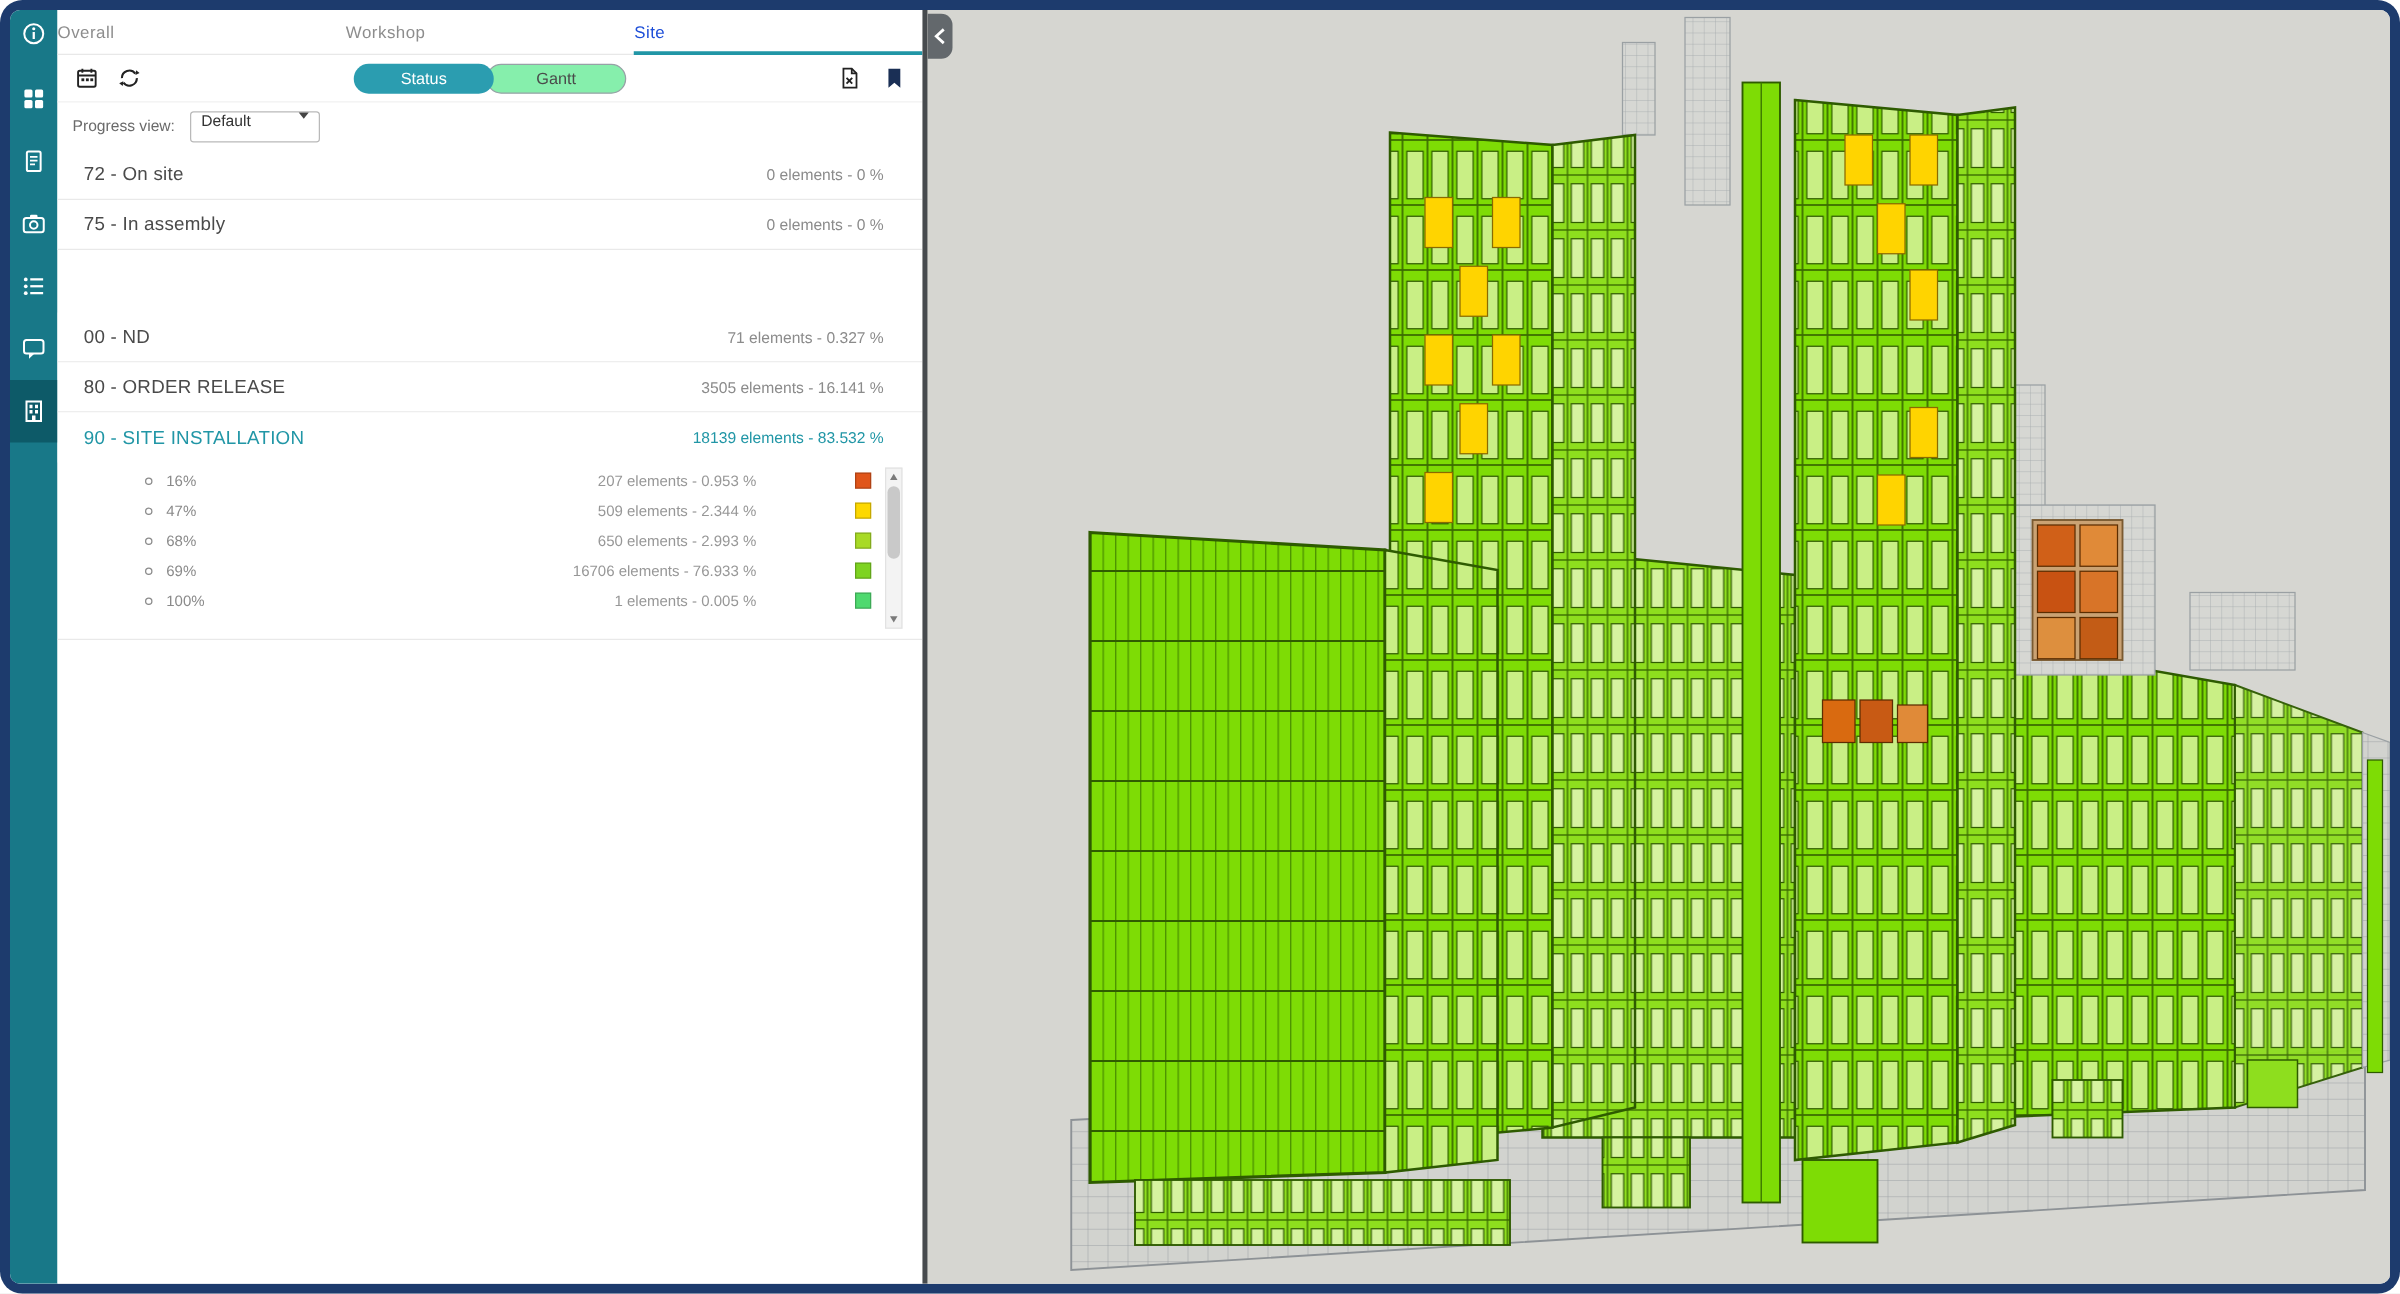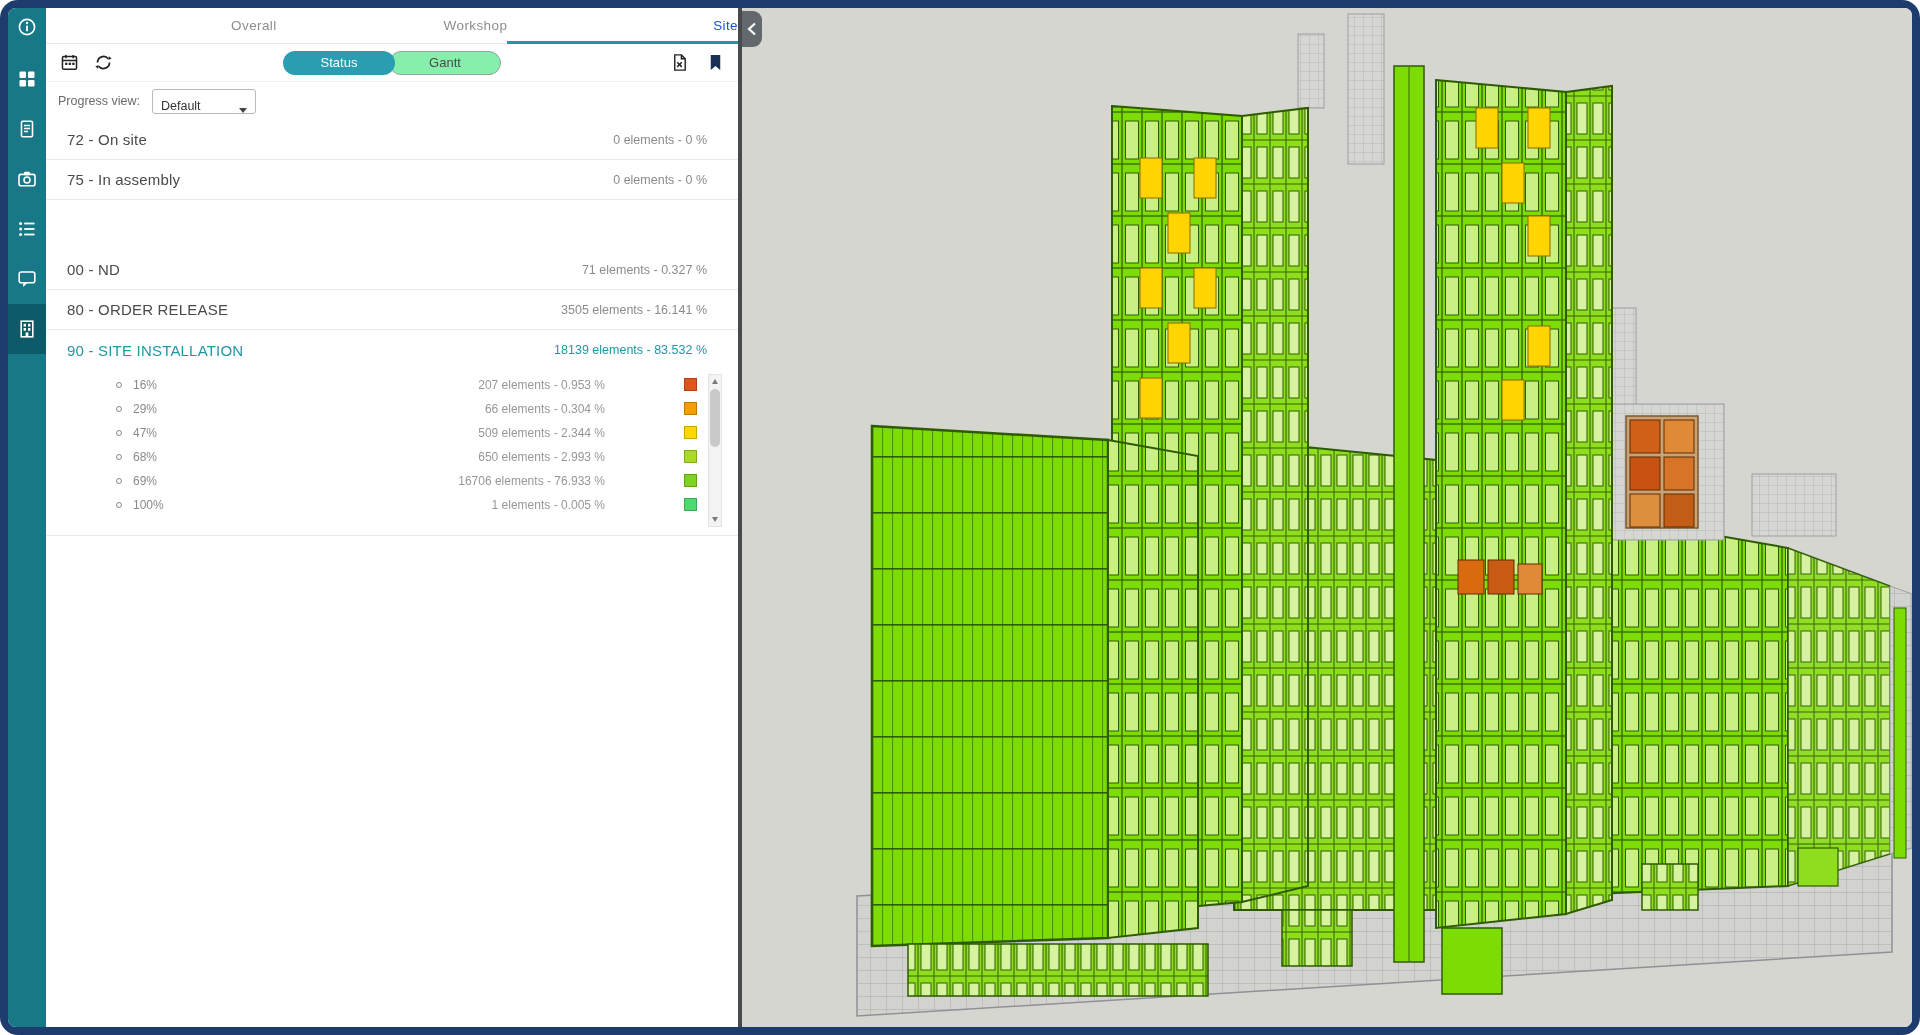--- a/index.html
+++ b/index.html
@@ -19,7 +19,7 @@
   
   .panel{width:692px;flex:none;background:#fff;display:flex;flex-direction:column;position:relative}
   .tabs{height:36px;display:flex;border-bottom:1px solid #e8e8e8;flex:none}
-  .tab{flex:1;display:flex;align-items:center;justify-content:flex-end;font-size:13.5px;color:#8d8d8d;letter-spacing:.4px;cursor:pointer;position:relative}
+  .tab{flex:1;display:flex;align-items:center;justify-content:flex-start;font-size:13.5px;color:#8d8d8d;letter-spacing:.4px;cursor:pointer;position:relative}
   .tab.active{color:#1d4ed8}
   .tab.active::after{content:"";position:absolute;left:0;right:0;bottom:-1px;height:3px;background:#2196a6}
 

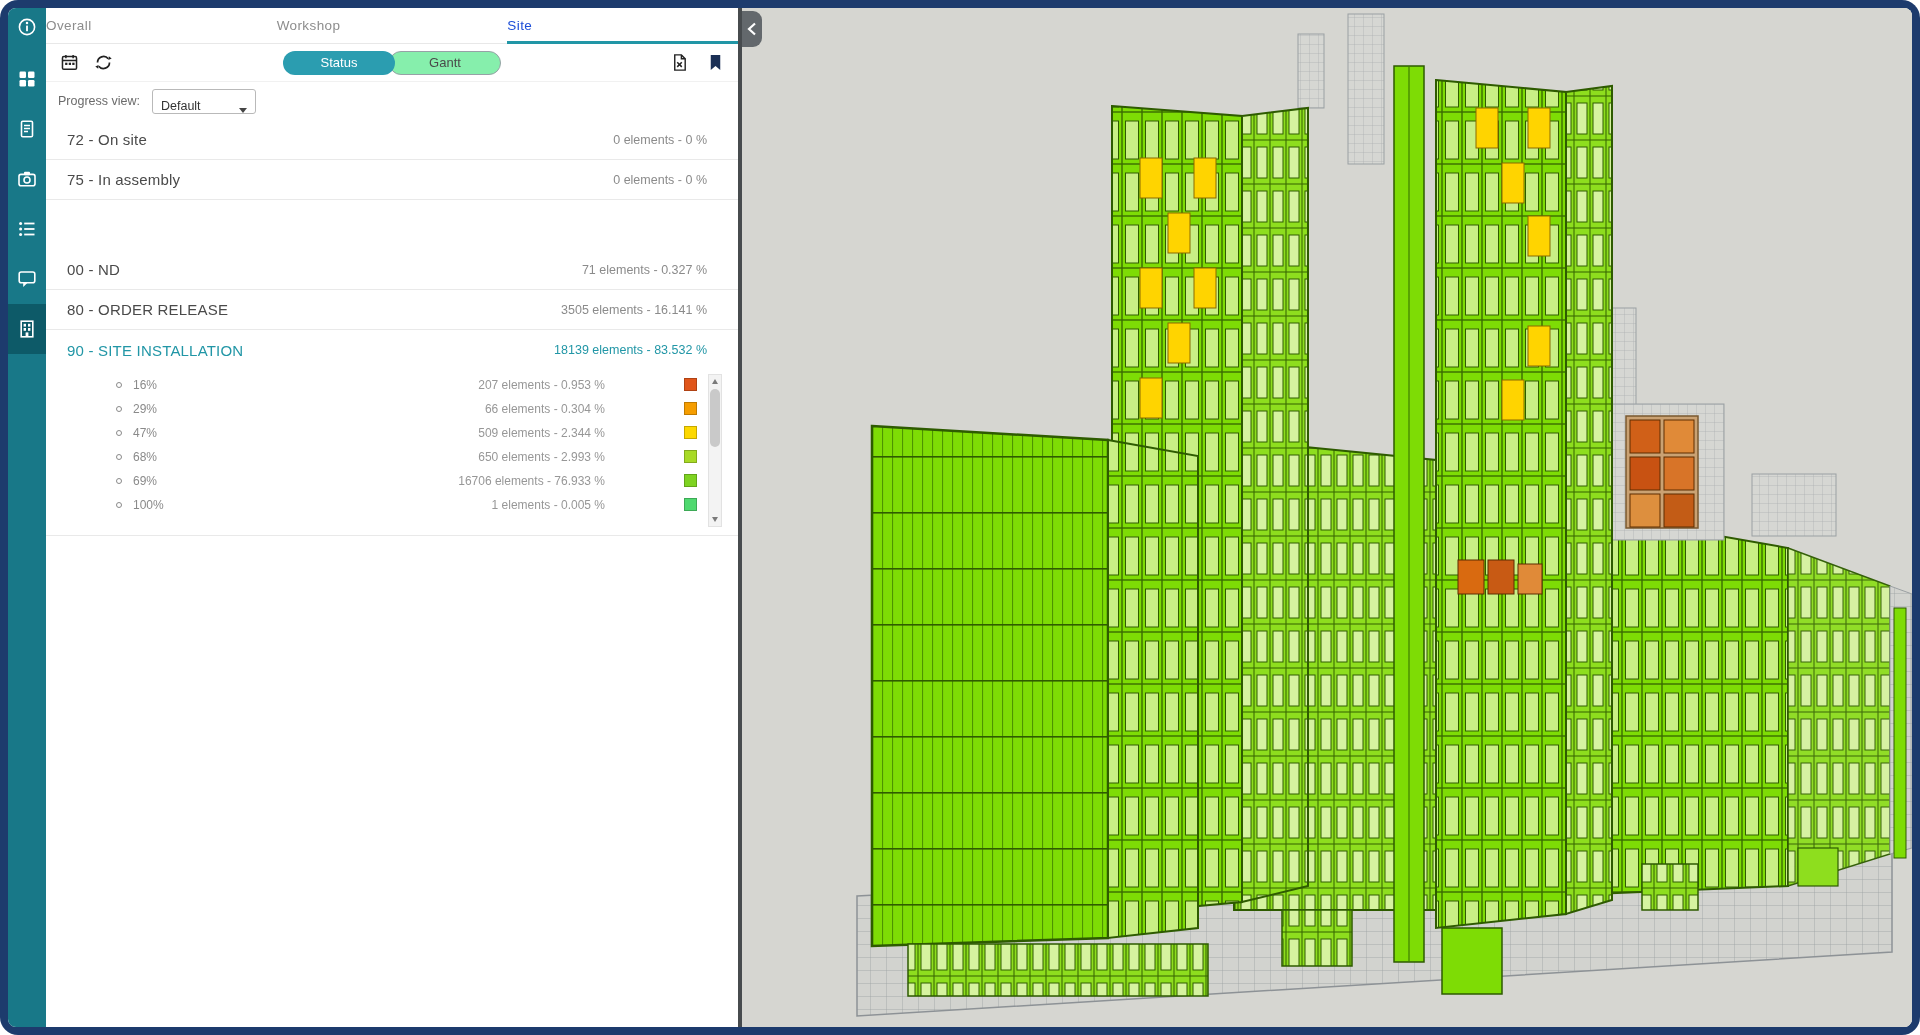--- a/index.html
+++ b/index.html
@@ -35,7 +35,7 @@
 
   .progress-row{height:38px;display:flex;align-items:center;padding:0 12px;gap:12px;flex:none}
   .progress-label{font-size:12.5px;color:#6b6b6b}
-  .select{min-width:104px;height:25px;border:1px solid #b9b9b9;border-radius:3px;display:flex;align-items:flex-end;justify-content:space-between;gap:10px;padding:0 8px;font-size:12.5px;color:#333;cursor:pointer;background:#fff}
+  .select{min-width:104px;height:25px;border:1px solid #b9b9b9;border-radius:3px;display:flex;align-items:flex-start;justify-content:space-between;gap:10px;padding:0 8px;font-size:12.5px;color:#333;cursor:pointer;background:#fff}
   .select .chev{width:0;height:0;border-left:4px solid transparent;border-right:4px solid transparent;border-top:5px solid #444}
 
   .rows{flex:1;overflow:hidden}

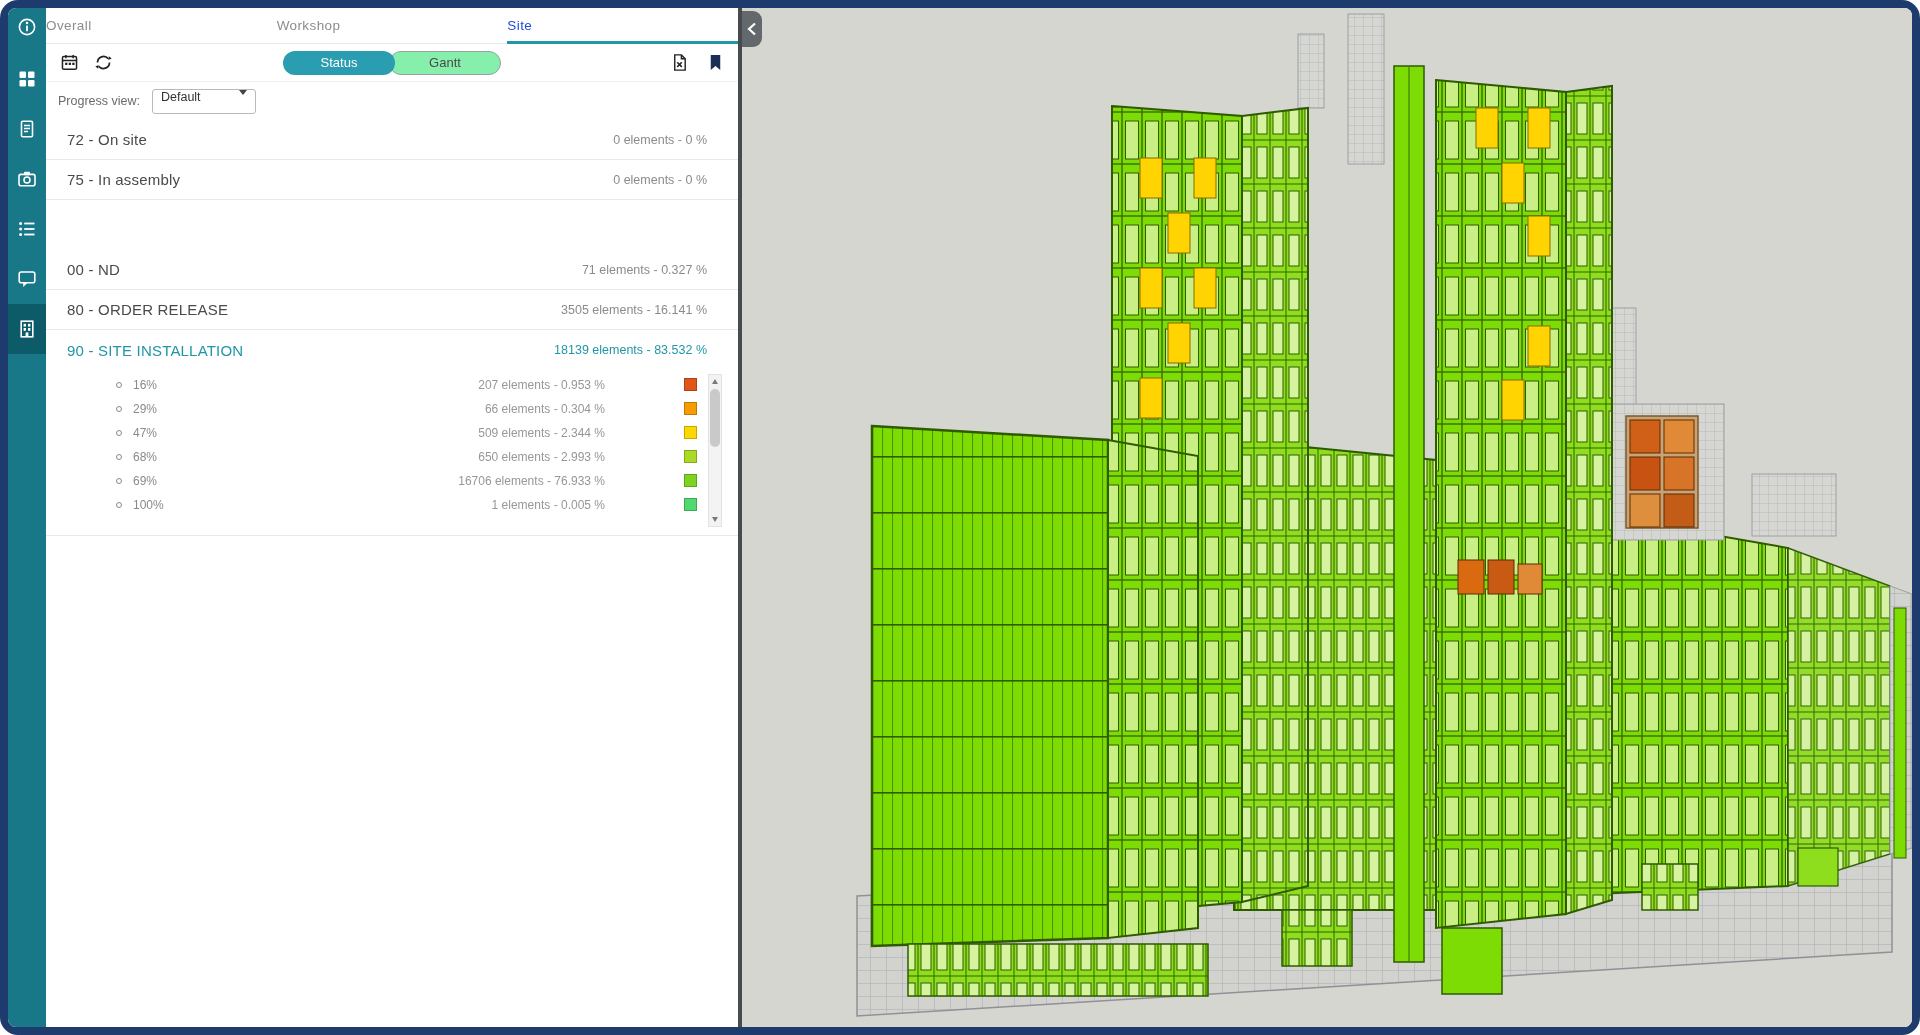--- a/index.html
+++ b/index.html
@@ -238,12 +238,6 @@
           </div>
           <div class="subrow">
             <span class="dot"></span>
-            <span class="sub-pct">29%</span>
-            <span class="sub-val">66 elements - 0.304 %</span>
-            <span class="swatch" style="background: rgb(245, 157, 0);"></span>
-          </div>
-          <div class="subrow">
-            <span class="dot"></span>
             <span class="sub-pct">47%</span>
             <span class="sub-val">509 elements - 2.344 %</span>
             <span class="swatch" style="background: rgb(253, 216, 0);"></span>

